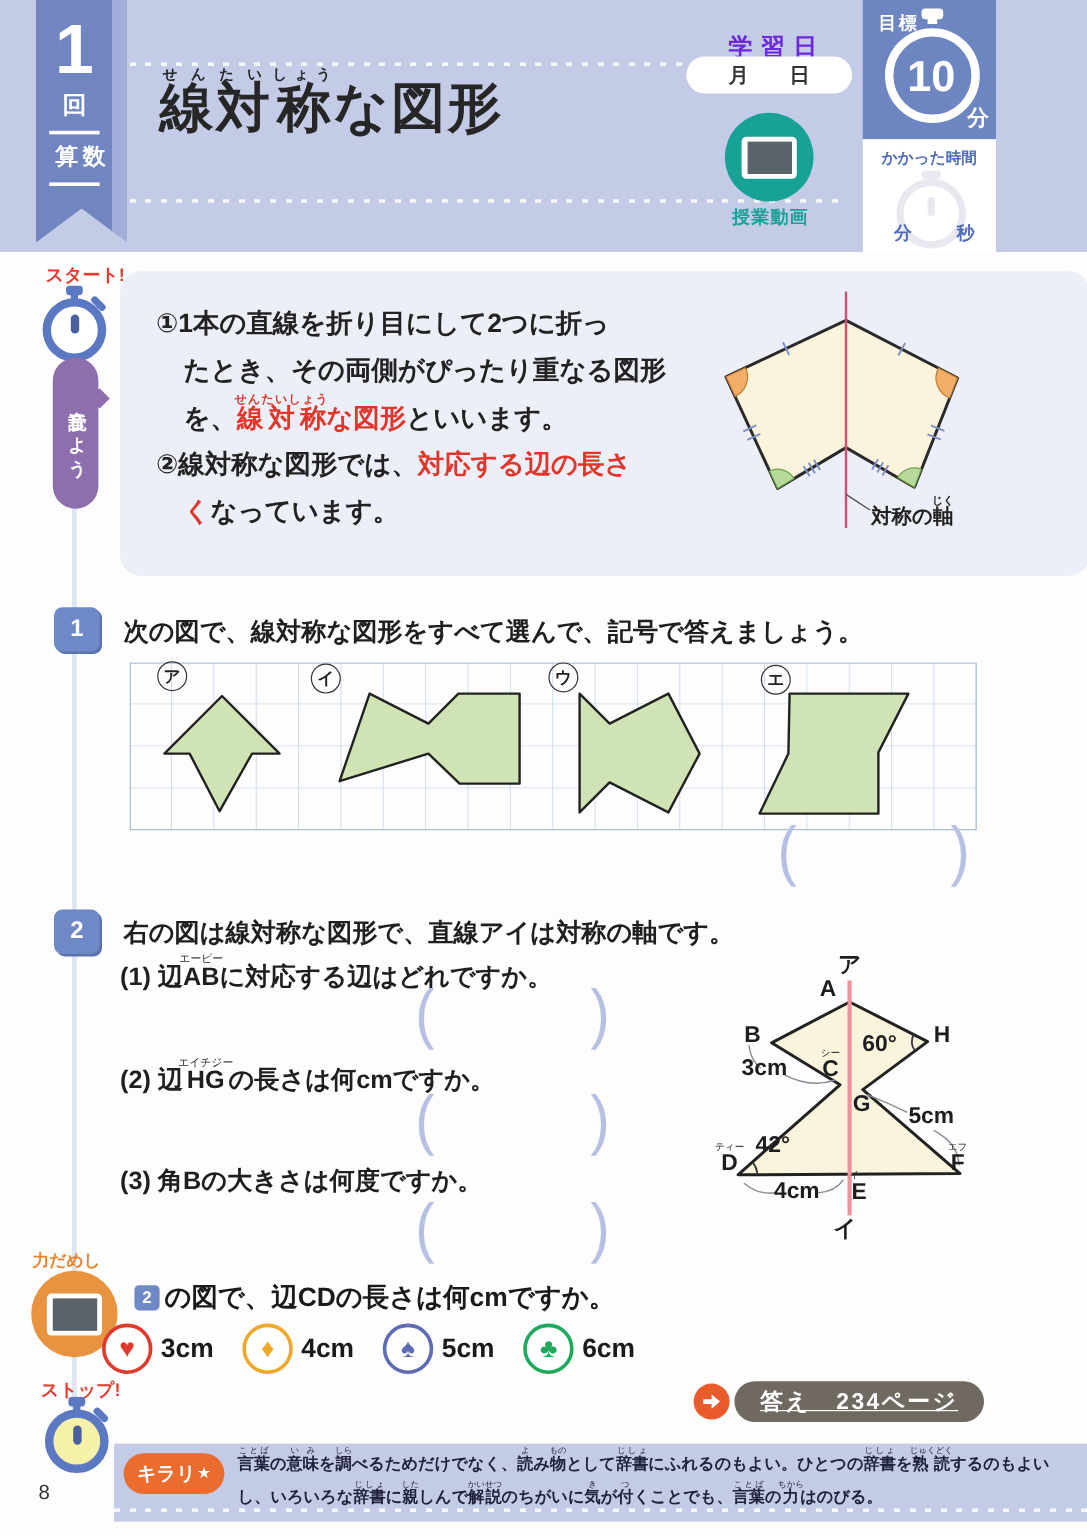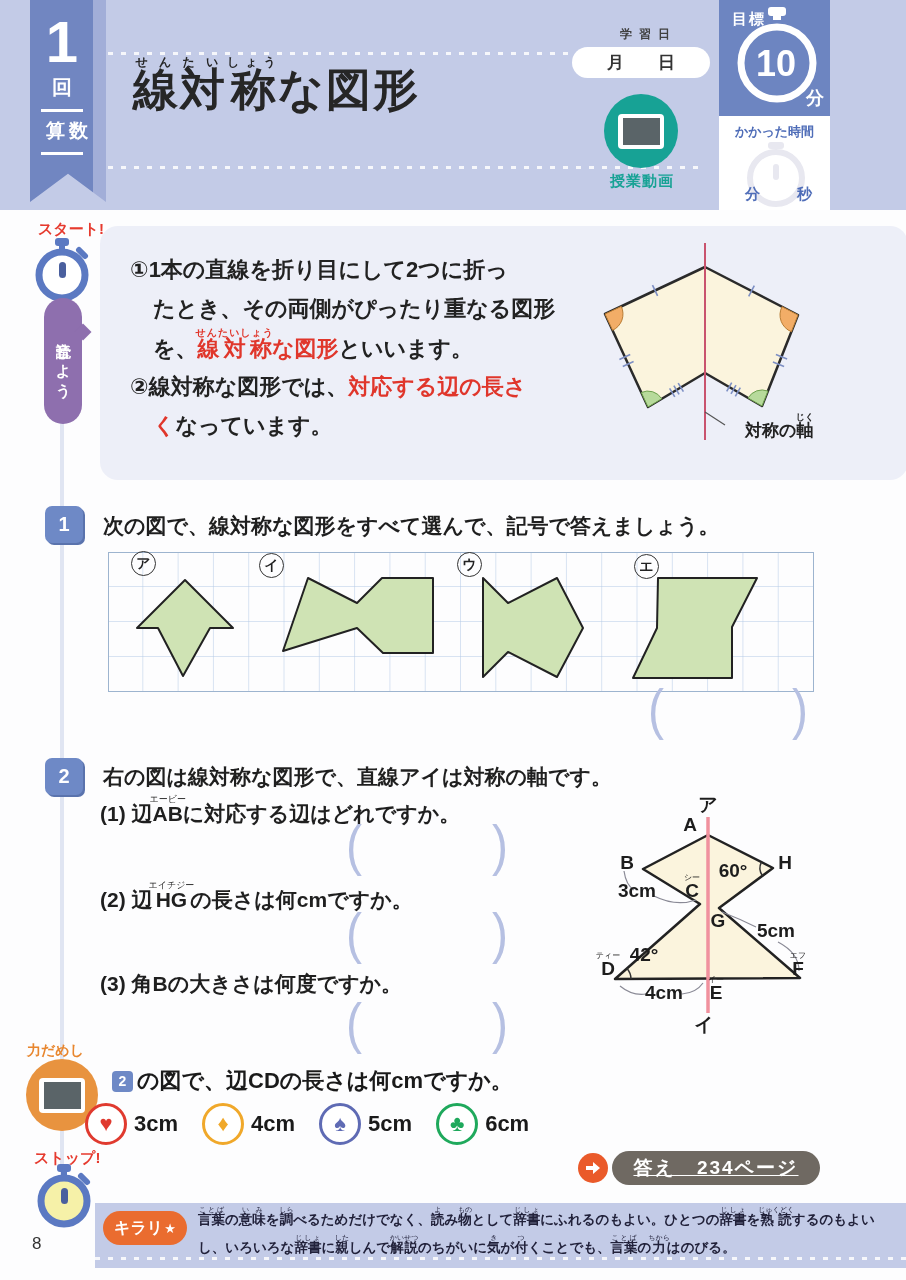--- a/index.html
+++ b/index.html
@@ -22,7 +22,7 @@
   .ribbon-subject{font-size:19px;font-weight:bold;letter-spacing:4px;margin:6px 0 0 2px;}
   .title{position:absolute;left:133px;top:56px;margin:0;font-size:45px;font-weight:bold;color:#262626;letter-spacing:2px;}
   .title rt{font-size:12px;font-weight:bold;letter-spacing:6px;}
-  .study-date-label{position:absolute;left:620px;top:26px;color:#404040;font-weight:bold;font-size:12px;letter-spacing:7px;}
+  .study-date-label{position:absolute;left:607px;top:26px;color:#6d28d9;font-weight:bold;font-size:20px;letter-spacing:7px;}
   .date-pill{position:absolute;left:572px;top:47px;width:138px;height:31px;background:#fff;border-radius:16px;
     display:flex;align-items:center;justify-content:center;gap:34px;font-size:17px;font-weight:bold;color:#333;}
   .video-circle{position:absolute;left:604px;top:94px;width:74px;height:74px;border-radius:50%;background:#17a295;

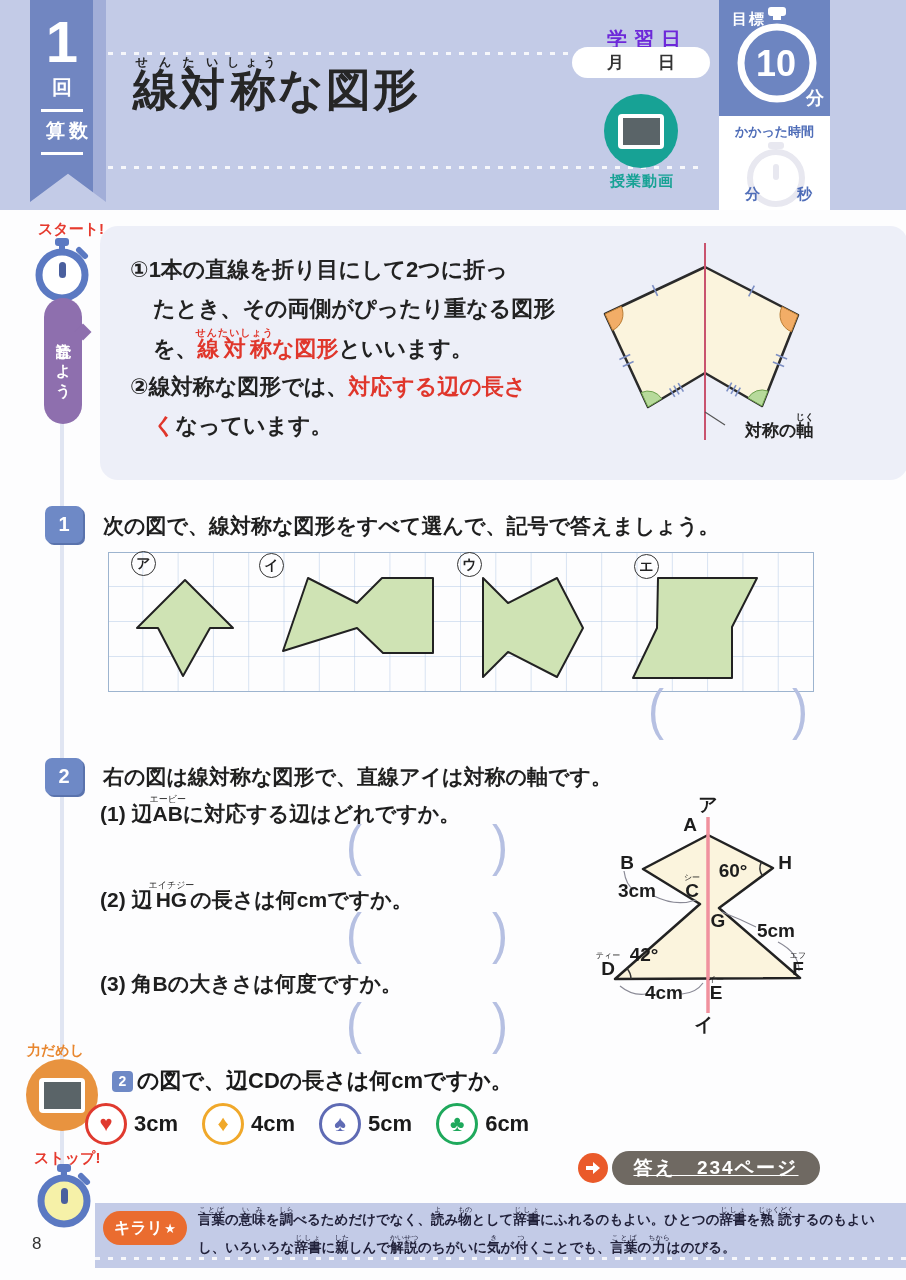--- a/index.html
+++ b/index.html
@@ -64,7 +64,7 @@
   .red{color:#e0362b;}
   .exp-text rt{font-size:10px;font-weight:bold;letter-spacing:1px;}
   .exp-fig{position:absolute;left:480px;top:14px;width:270px;height:226px;}
-  .axis-label{position:absolute;left:146px;top:172px;font-size:17px;font-weight:bold;color:#222;white-space:nowrap;margin-left:19px;}
+  .axis-label{position:absolute;left:146px;top:172px;font-size:17px;font-weight:bold;color:#222;white-space:nowrap;}
   .axis-label rt{font-size:9px;font-weight:bold;}
 
   

